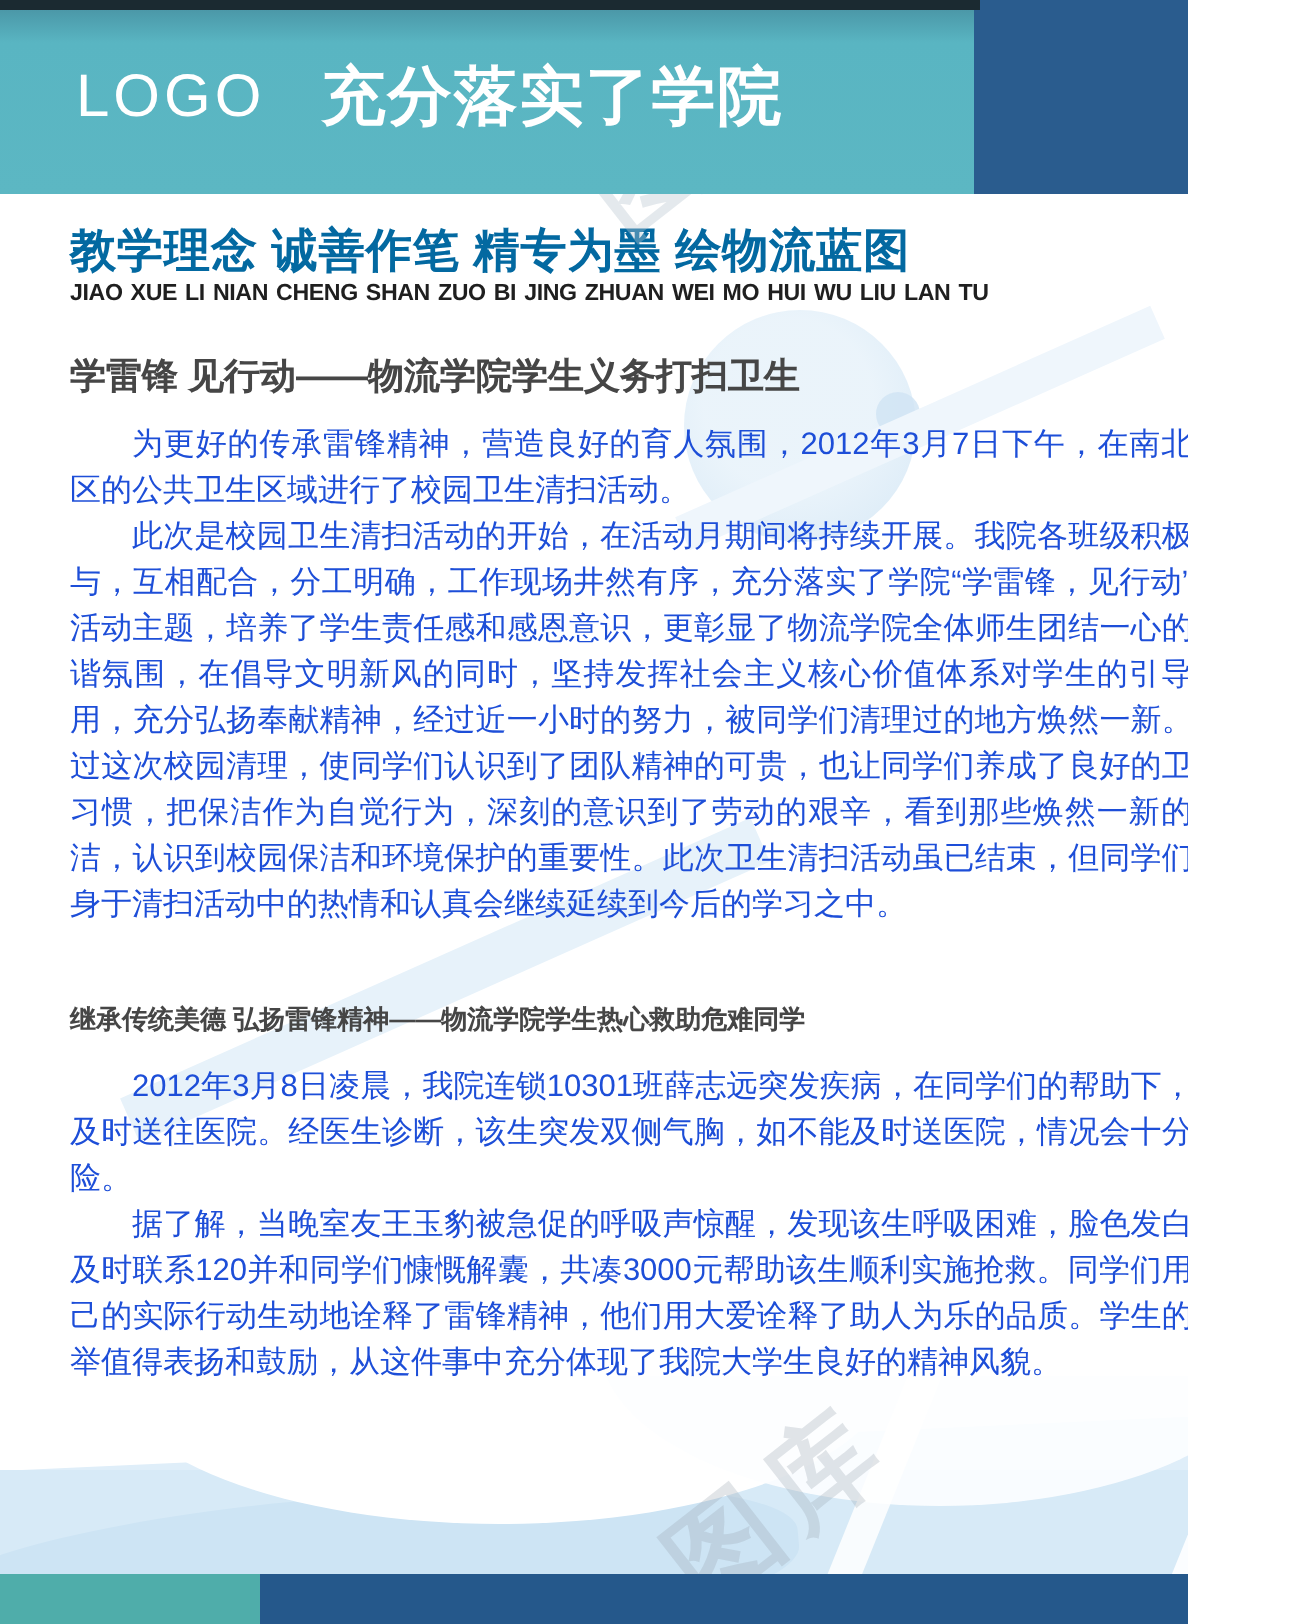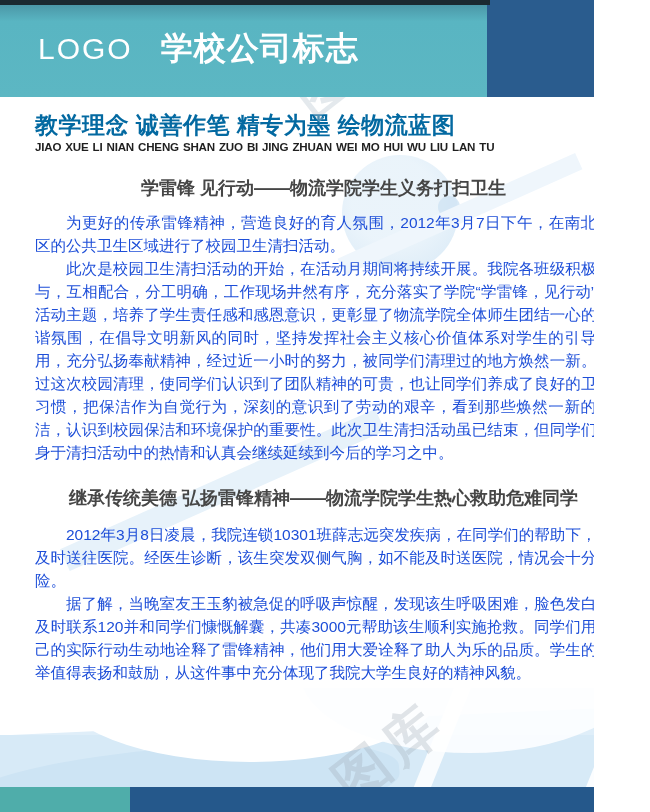--- a/index.html
+++ b/index.html
@@ -64,7 +64,7 @@
 
   <div class="header-teal">
     <span class="logo-text">LOGO</span>
-    <span class="brand-text">学校公司标志</span>
+    <span class="brand-text">充分落实了学院</span>
   </div>
   <div class="header-blue"></div>
   <div class="top-strip"></div>

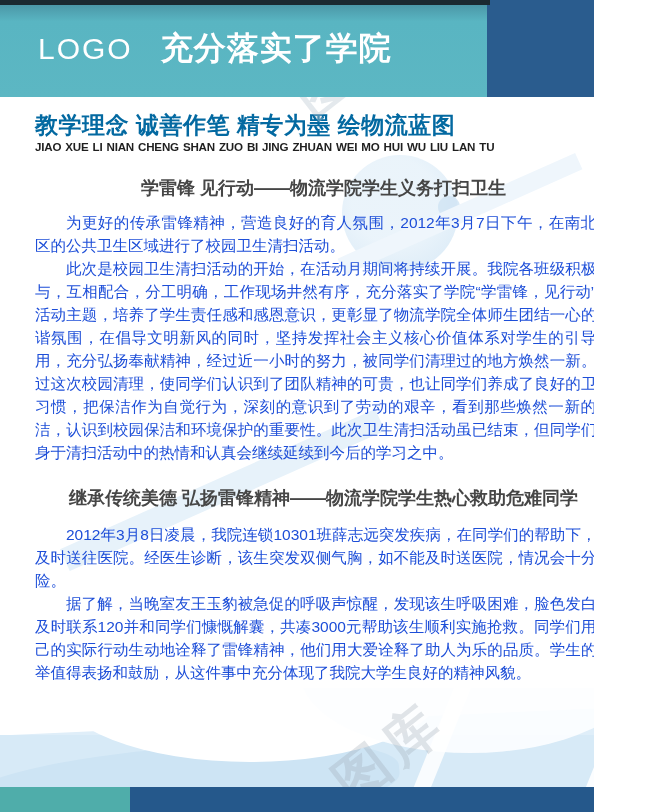--- a/index.html
+++ b/index.html
@@ -45,7 +45,7 @@
   .content{position:absolute;left:35px;top:112px;width:577px;z-index:3;}
   .doc-title{font-size:23px;font-weight:bold;color:#0369a1;letter-spacing:.5px;line-height:1.2;}
   .doc-pinyin{font-size:11.6px;font-weight:bold;color:#1f1f1f;margin-top:0;letter-spacing:-.2px;word-spacing:1px;}
-  .sec-heading{text-align:center;font-weight:bold;color:#464646;}
+  .sec-heading{font-weight:bold;color:#464646;}
   .sec-heading.first{font-size:18px;margin-top:23px;}
   .sec-heading.second{font-size:18px;margin-top:22px;margin-bottom:13px;}
   .body-text{margin-top:11px;}

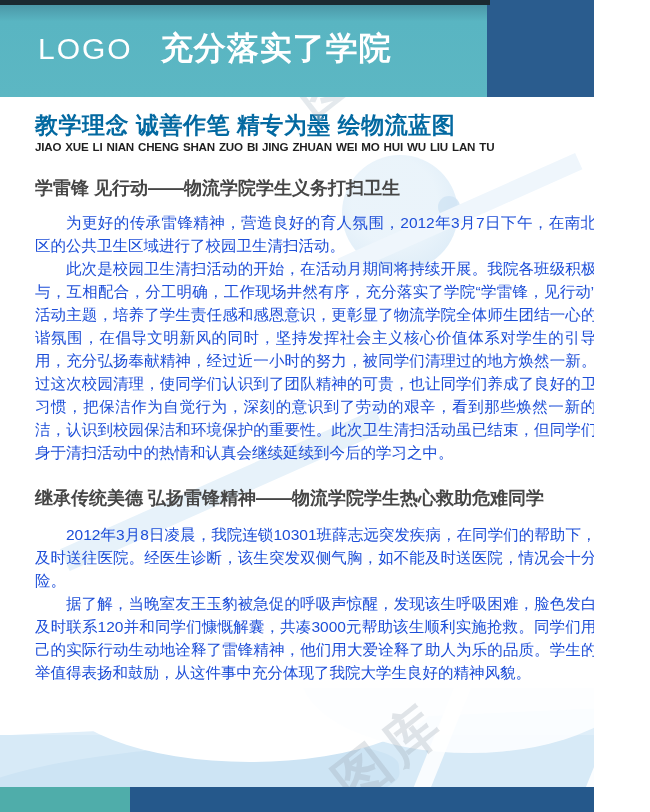--- a/index.html
+++ b/index.html
@@ -47,7 +47,7 @@
   .doc-pinyin{font-size:11.6px;font-weight:bold;color:#1f1f1f;margin-top:0;letter-spacing:-.2px;word-spacing:1px;}
   .sec-heading{font-weight:bold;color:#464646;}
   .sec-heading.first{font-size:18px;margin-top:23px;}
-  .sec-heading.second{font-size:18px;margin-top:22px;margin-bottom:13px;}
+  .sec-heading.second{font-size:13px;margin-top:37px;margin-bottom:13px;}
   .body-text{margin-top:11px;}
   .body-text p{margin:0;font-size:15.5px;line-height:23px;color:#1d4ed8;text-align:justify;text-indent:2em;
     font-family:"Liberation Sans","DejaVu Sans",sans-serif;}

